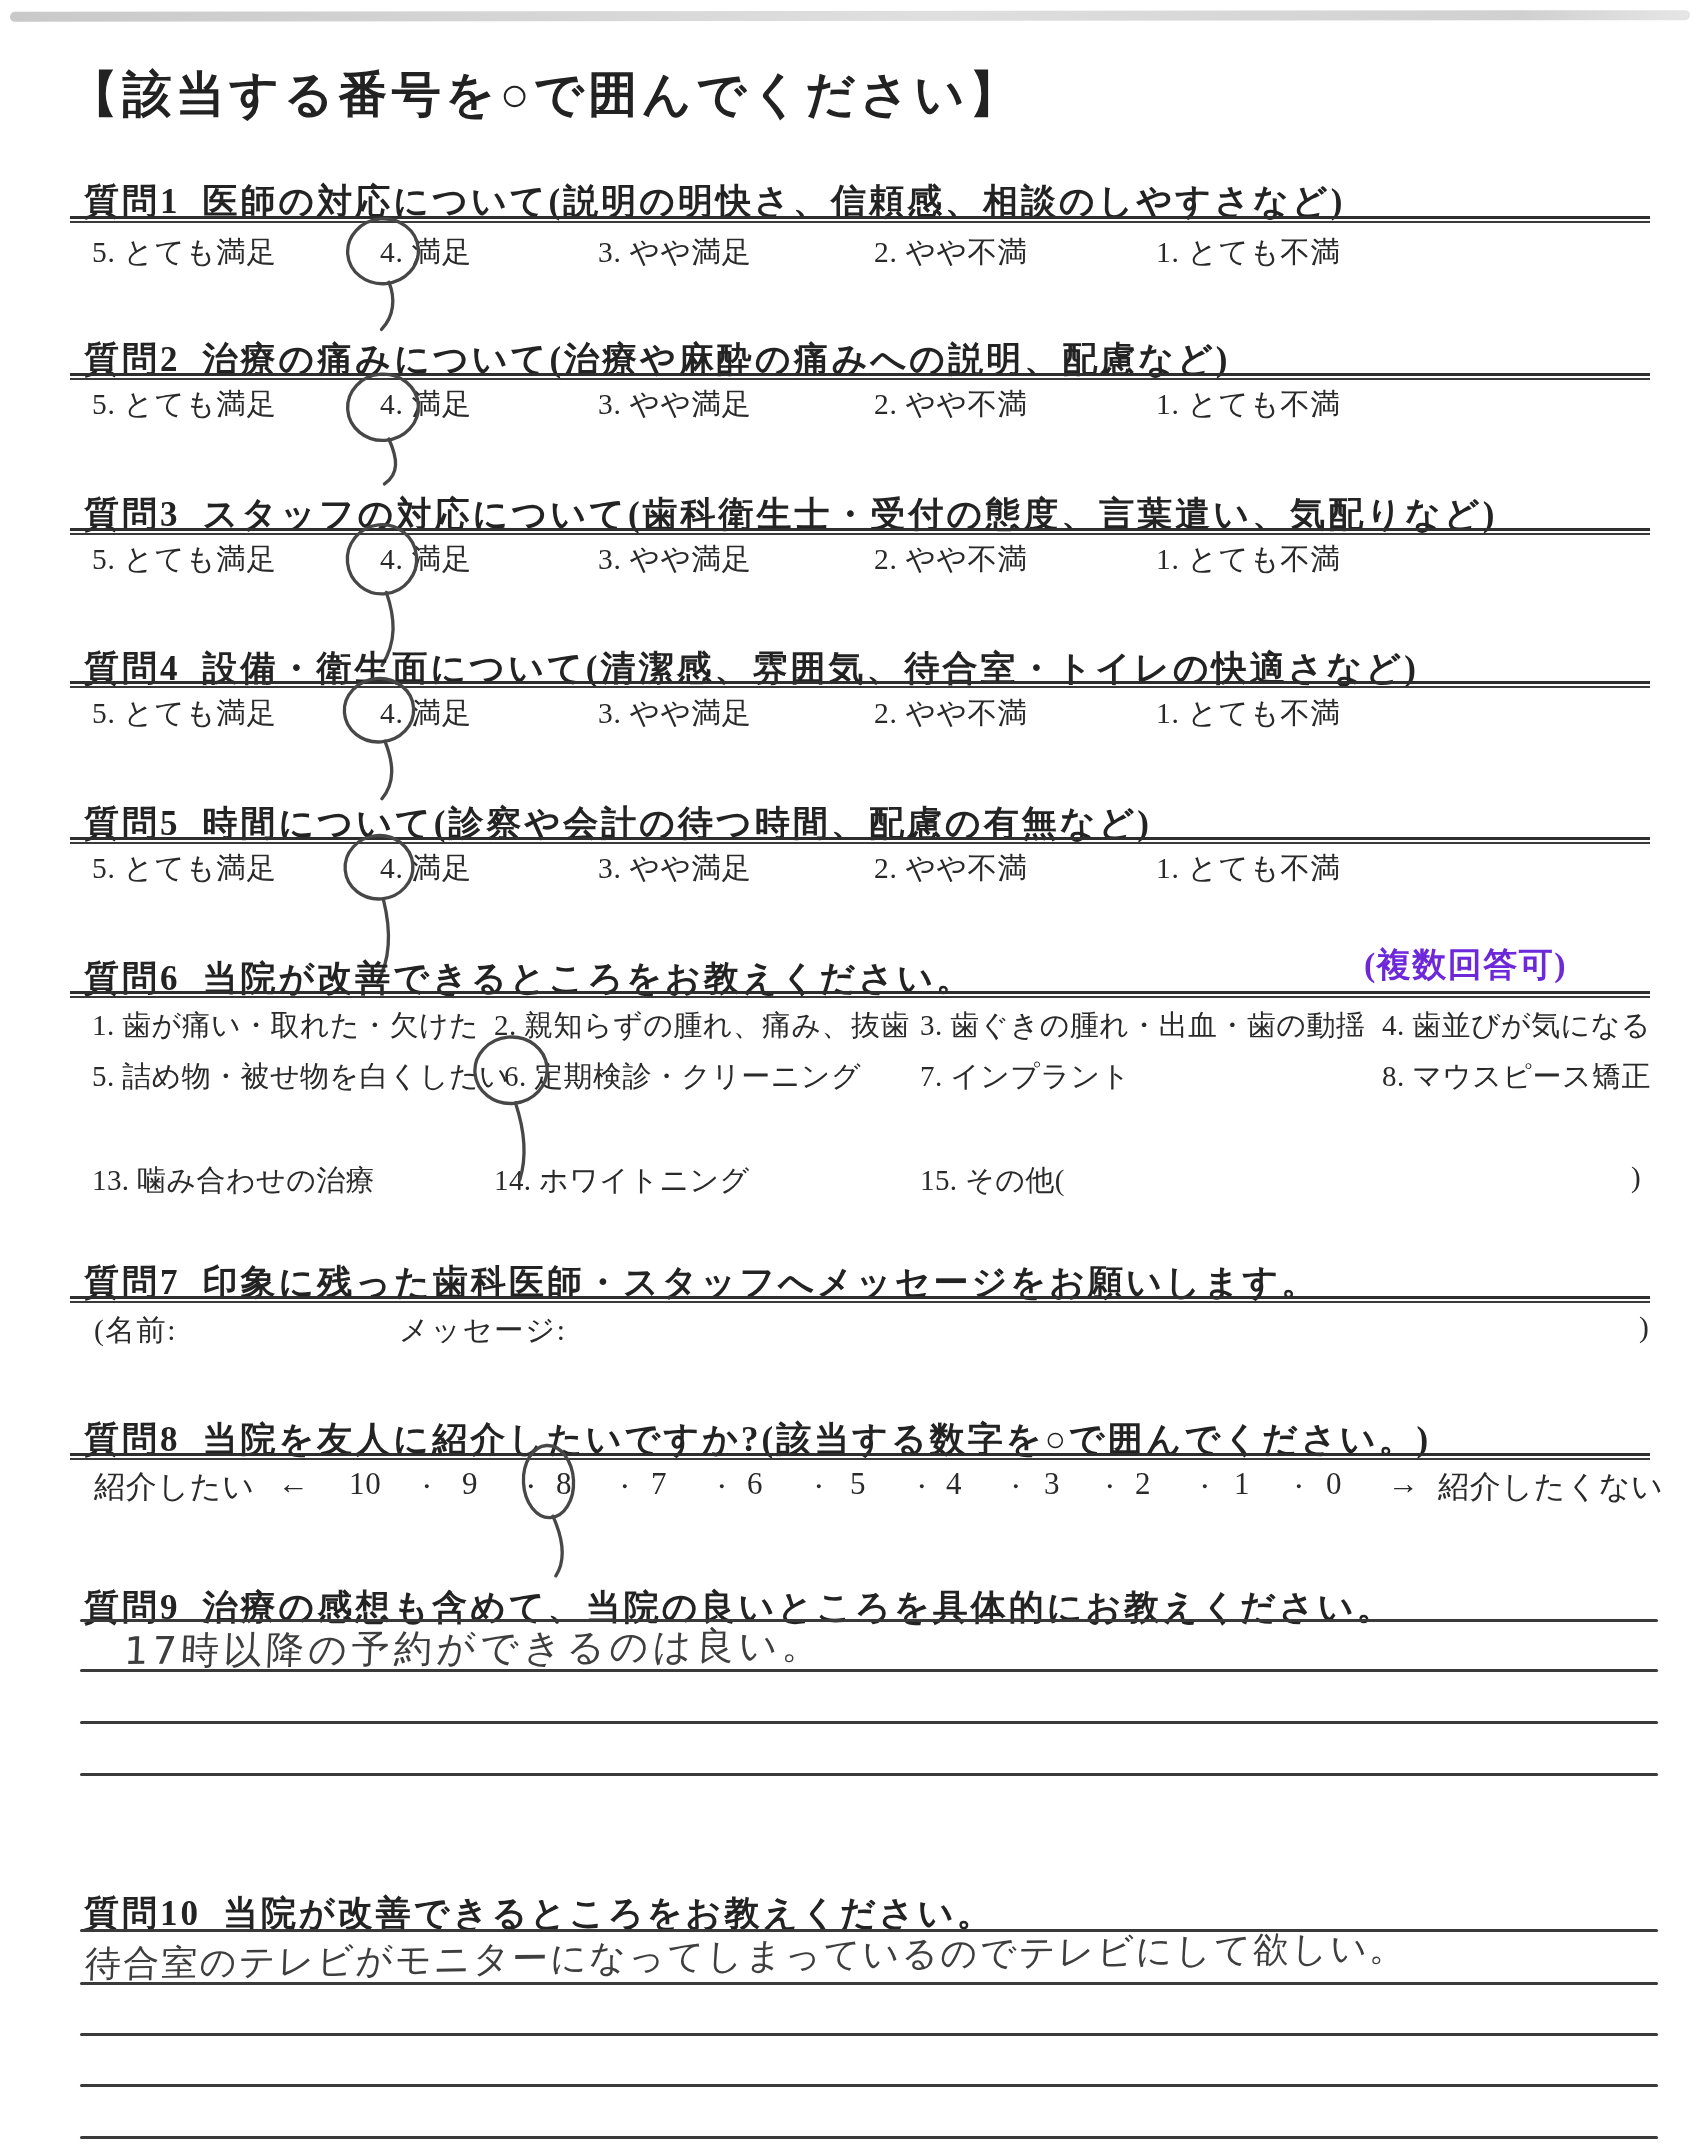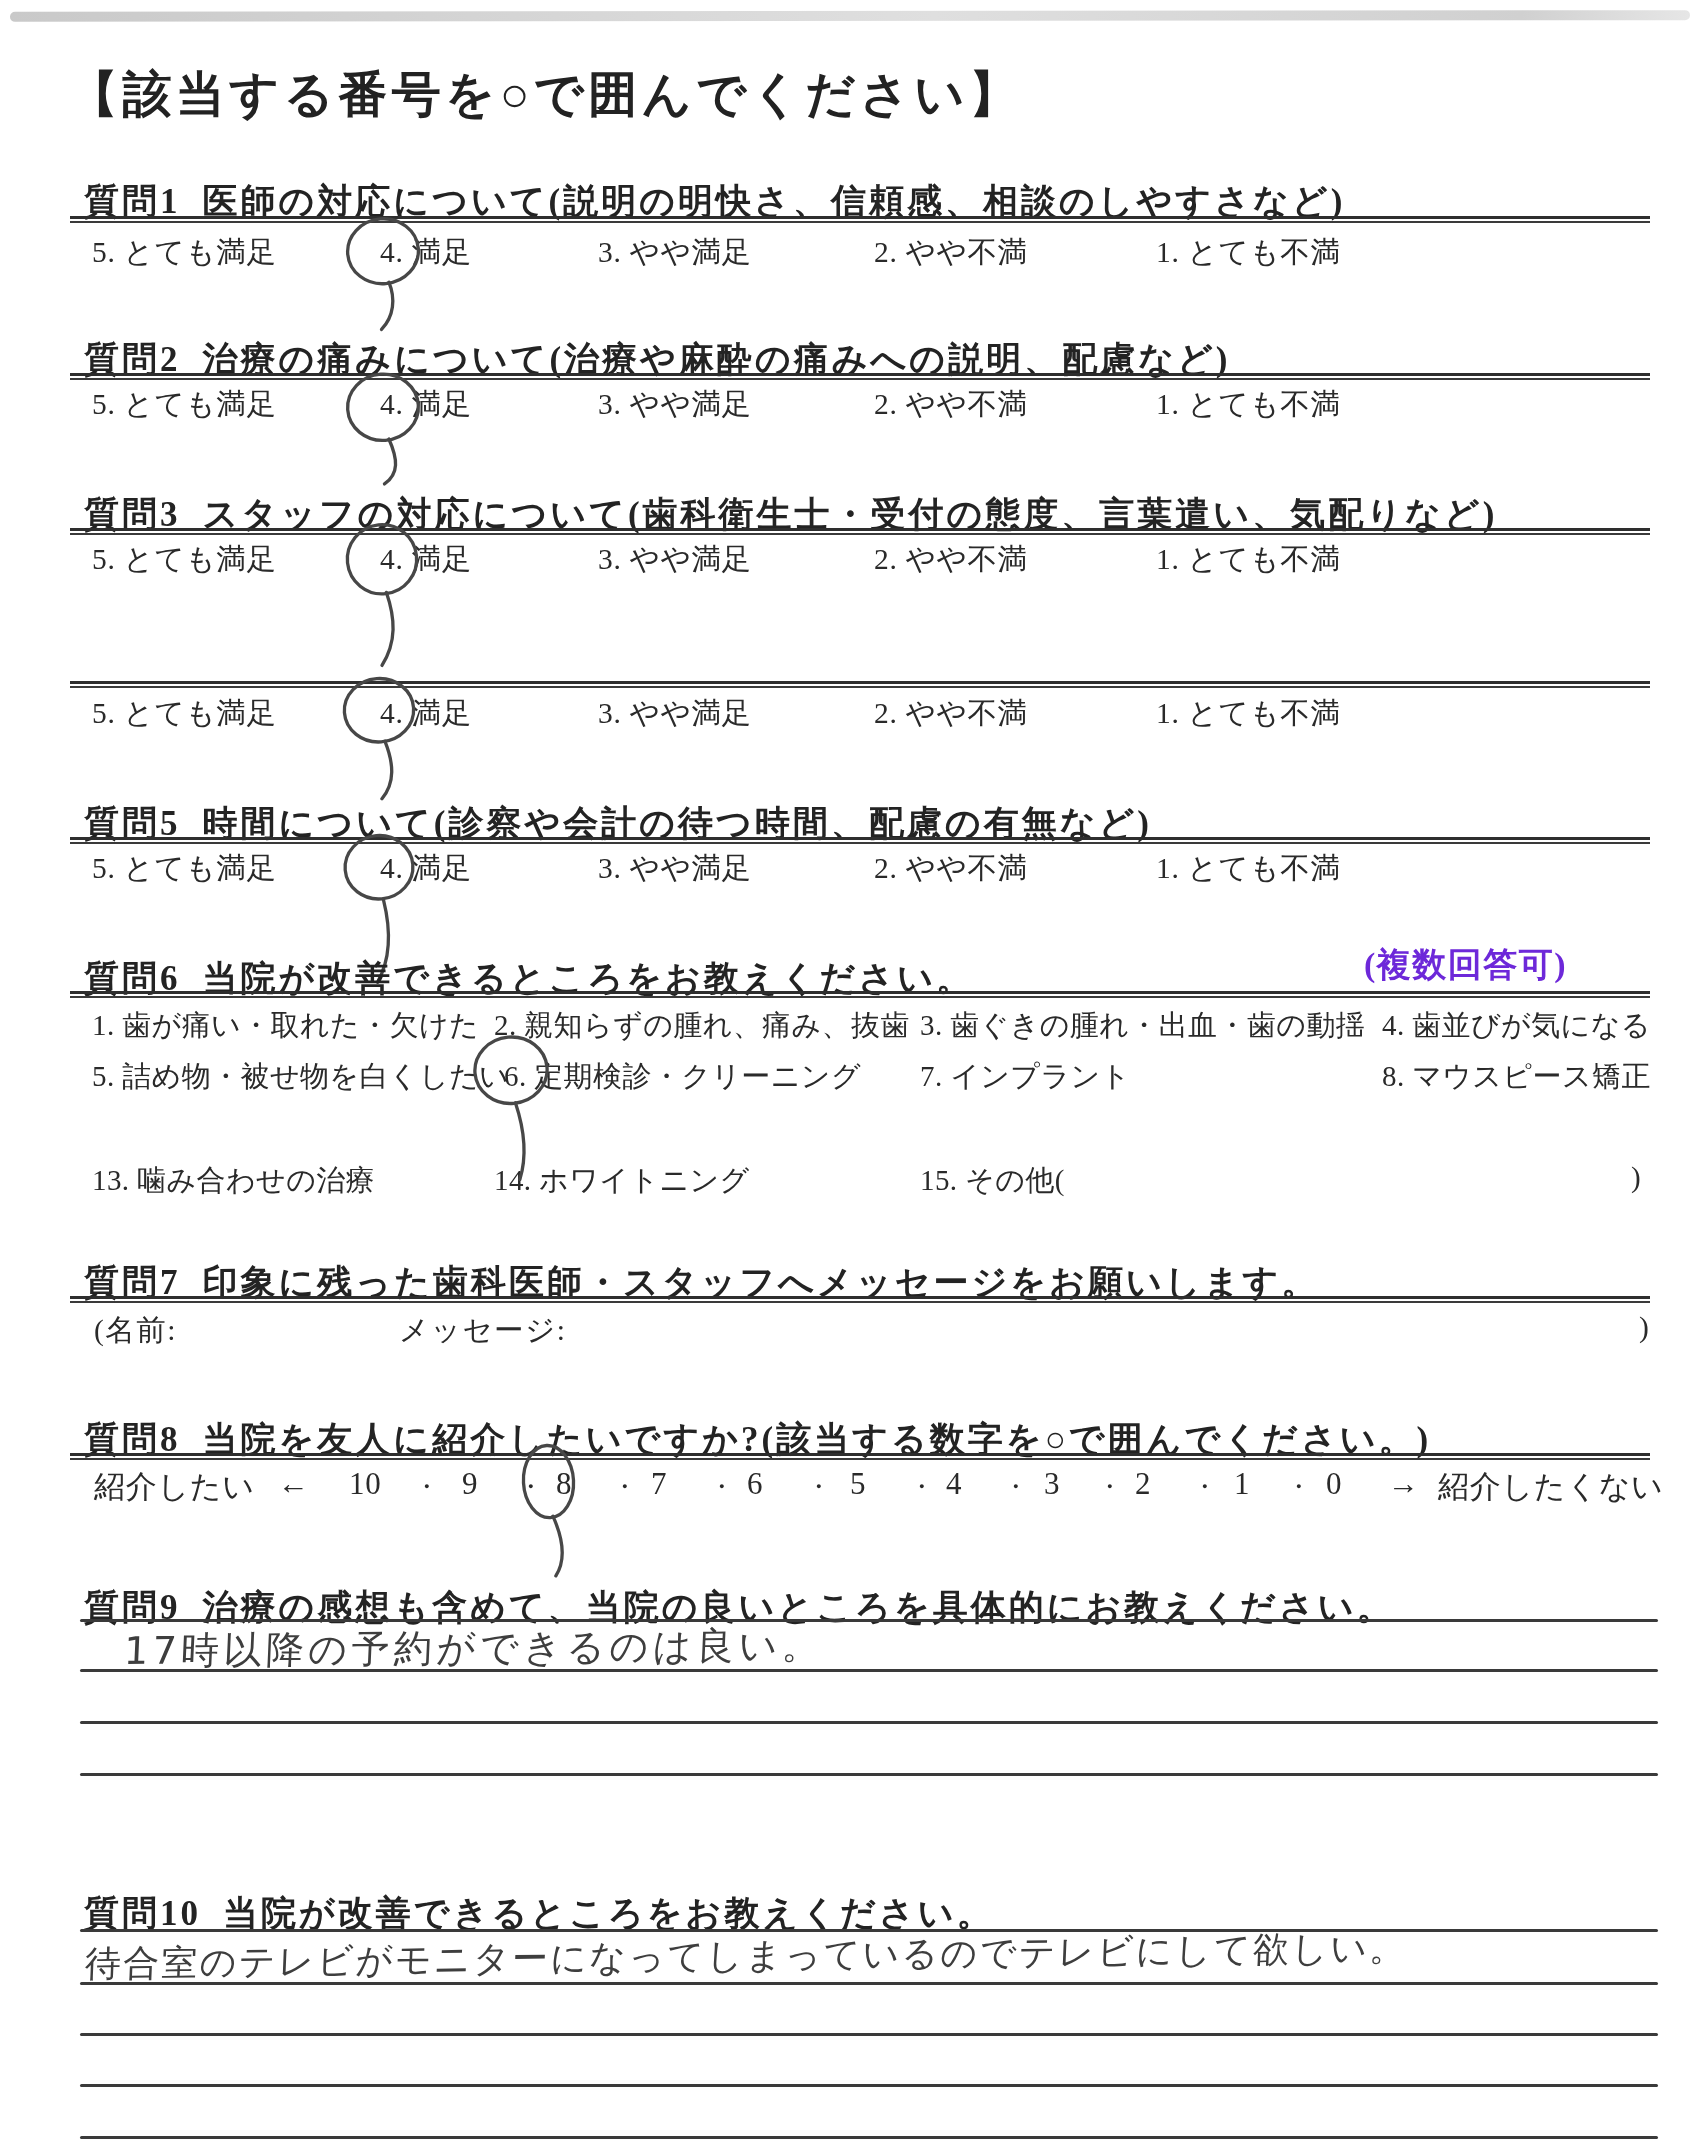--- a/index.html
+++ b/index.html
@@ -114,6 +114,9 @@
     <path d="M 86,105 C 98,140 100,172 80,204"></path>
   </svg>
 
+  <h2 class="qheader" style="top:631px">
+    <span>質問4</span><span class="qtitle">設備・衛生面について(清潔感、雰囲気、待合室・トイレの快適さなど)</span>
+  </h2>
   <div class="rule" style="top:681px"></div>
   <div class="row" style="top:694px">
     <span class="opt" style="left:74px">5. とても満足</span>

